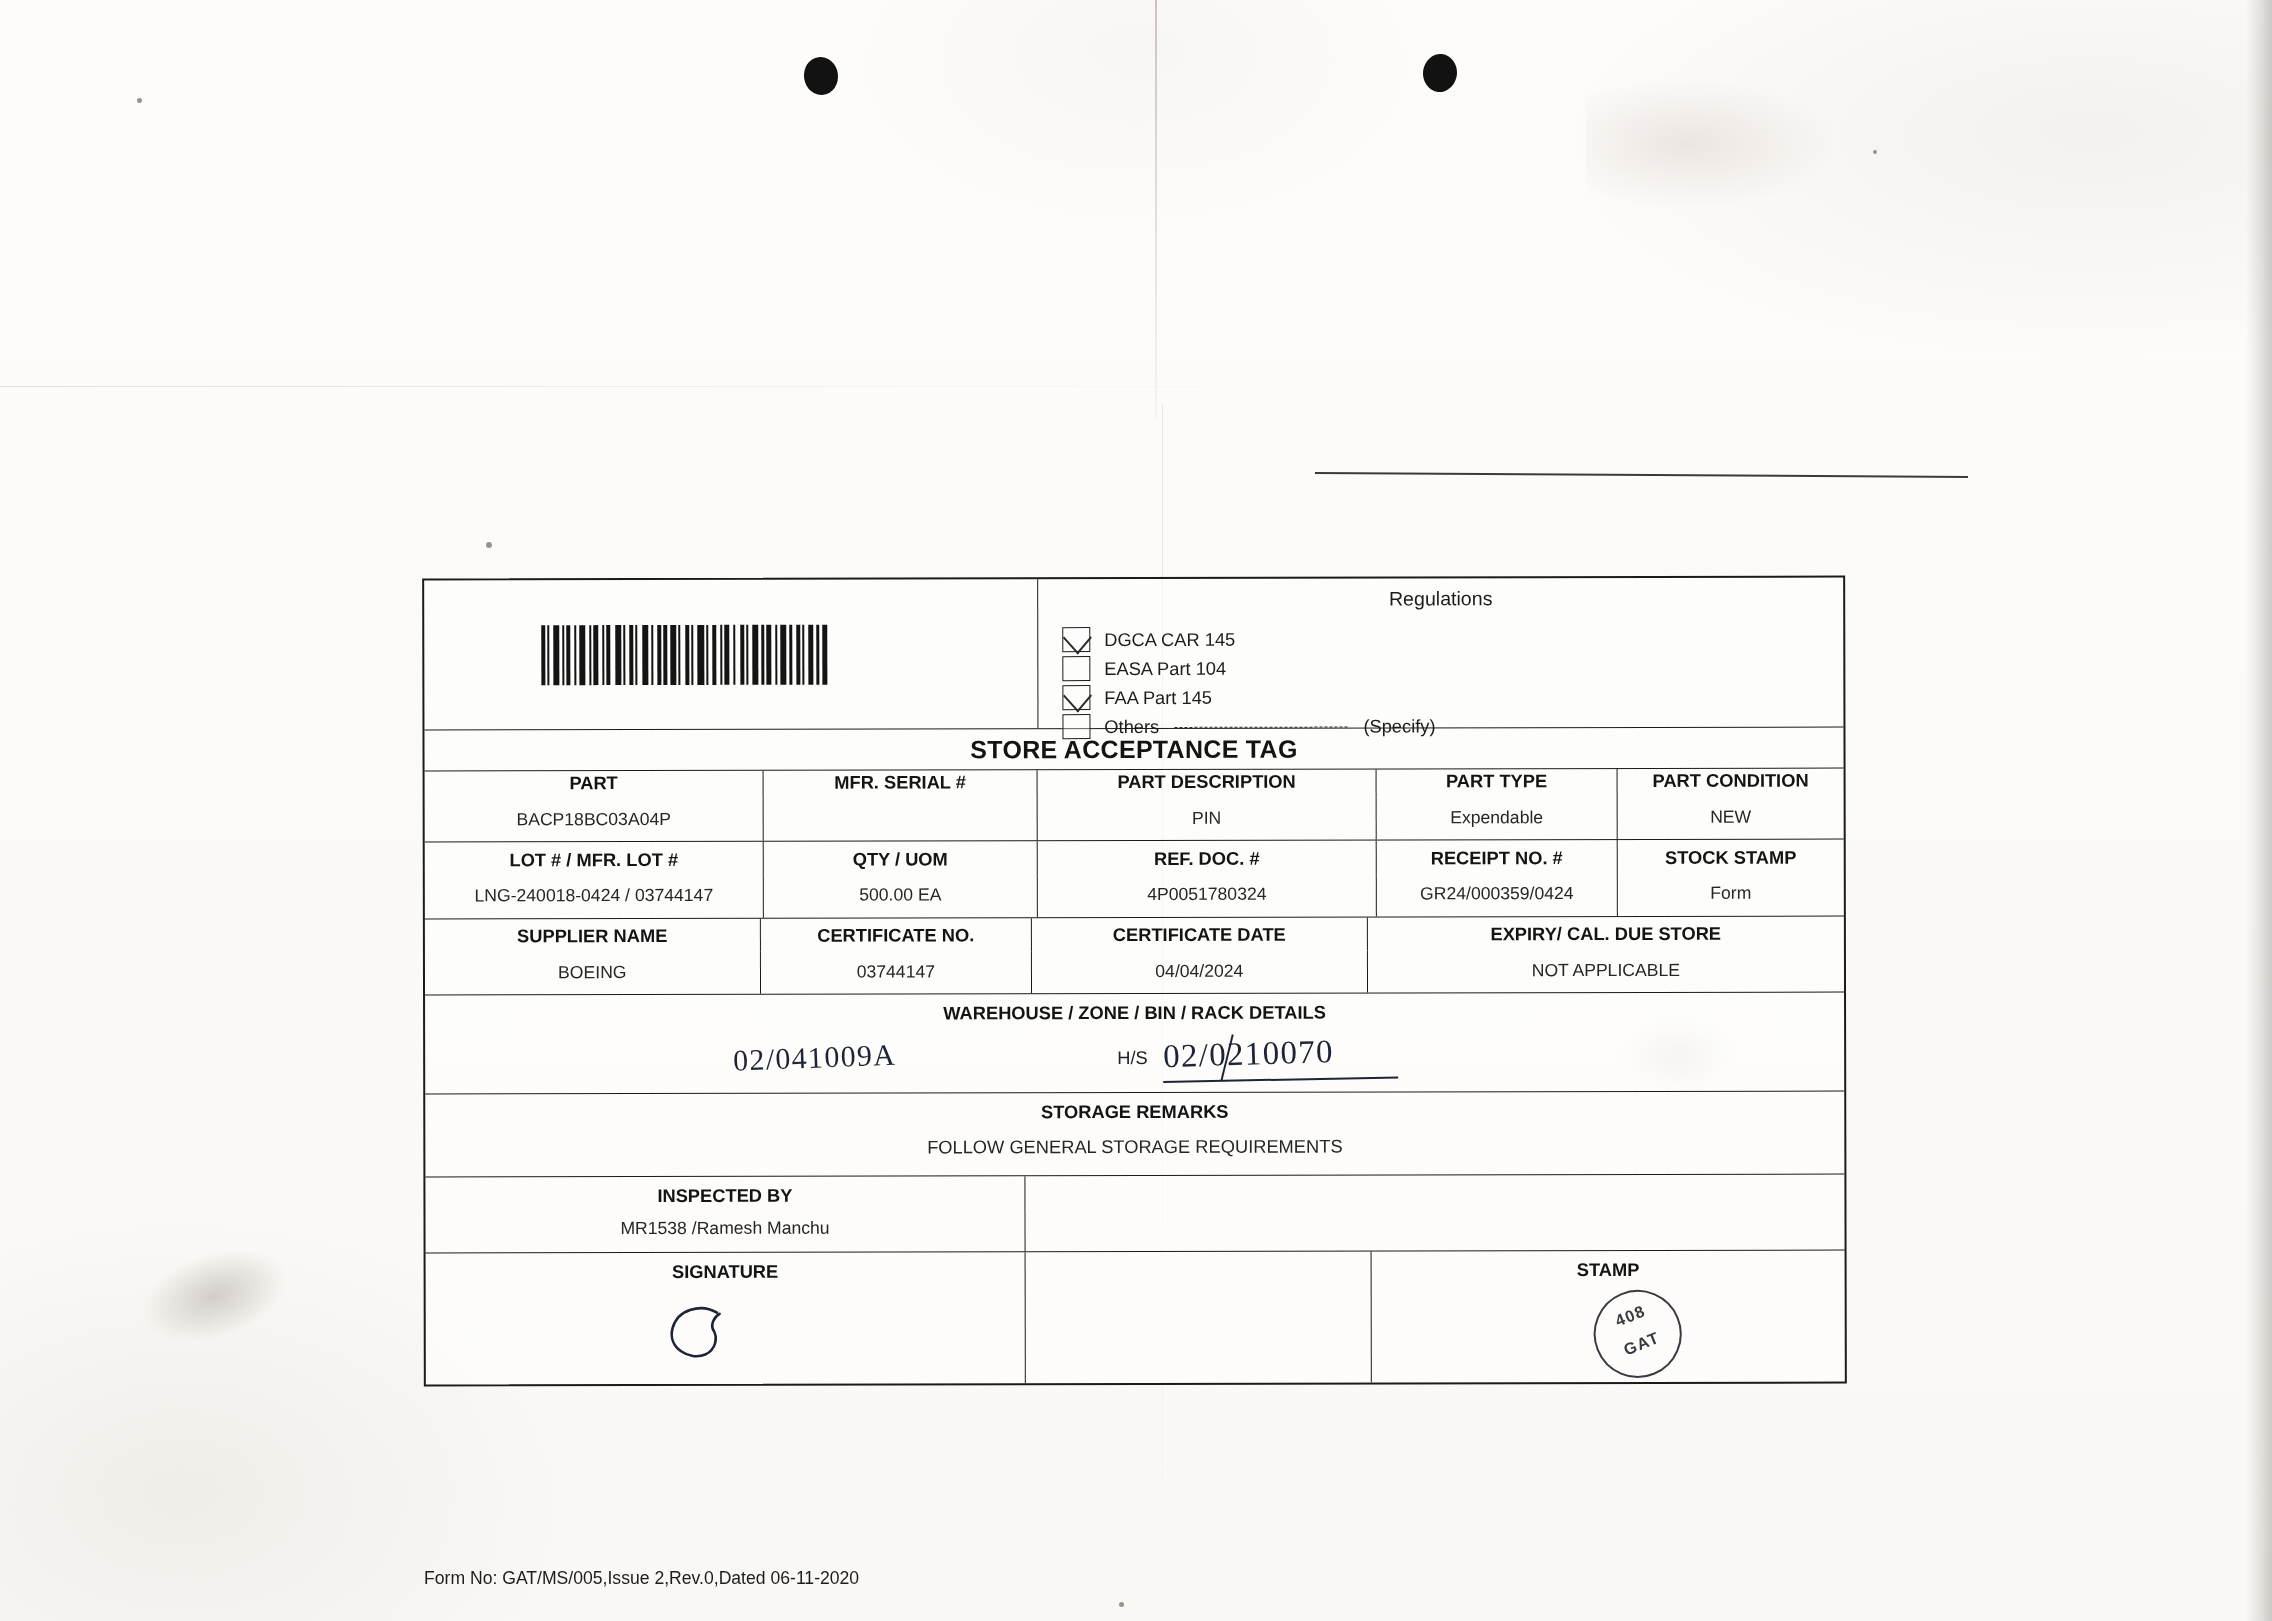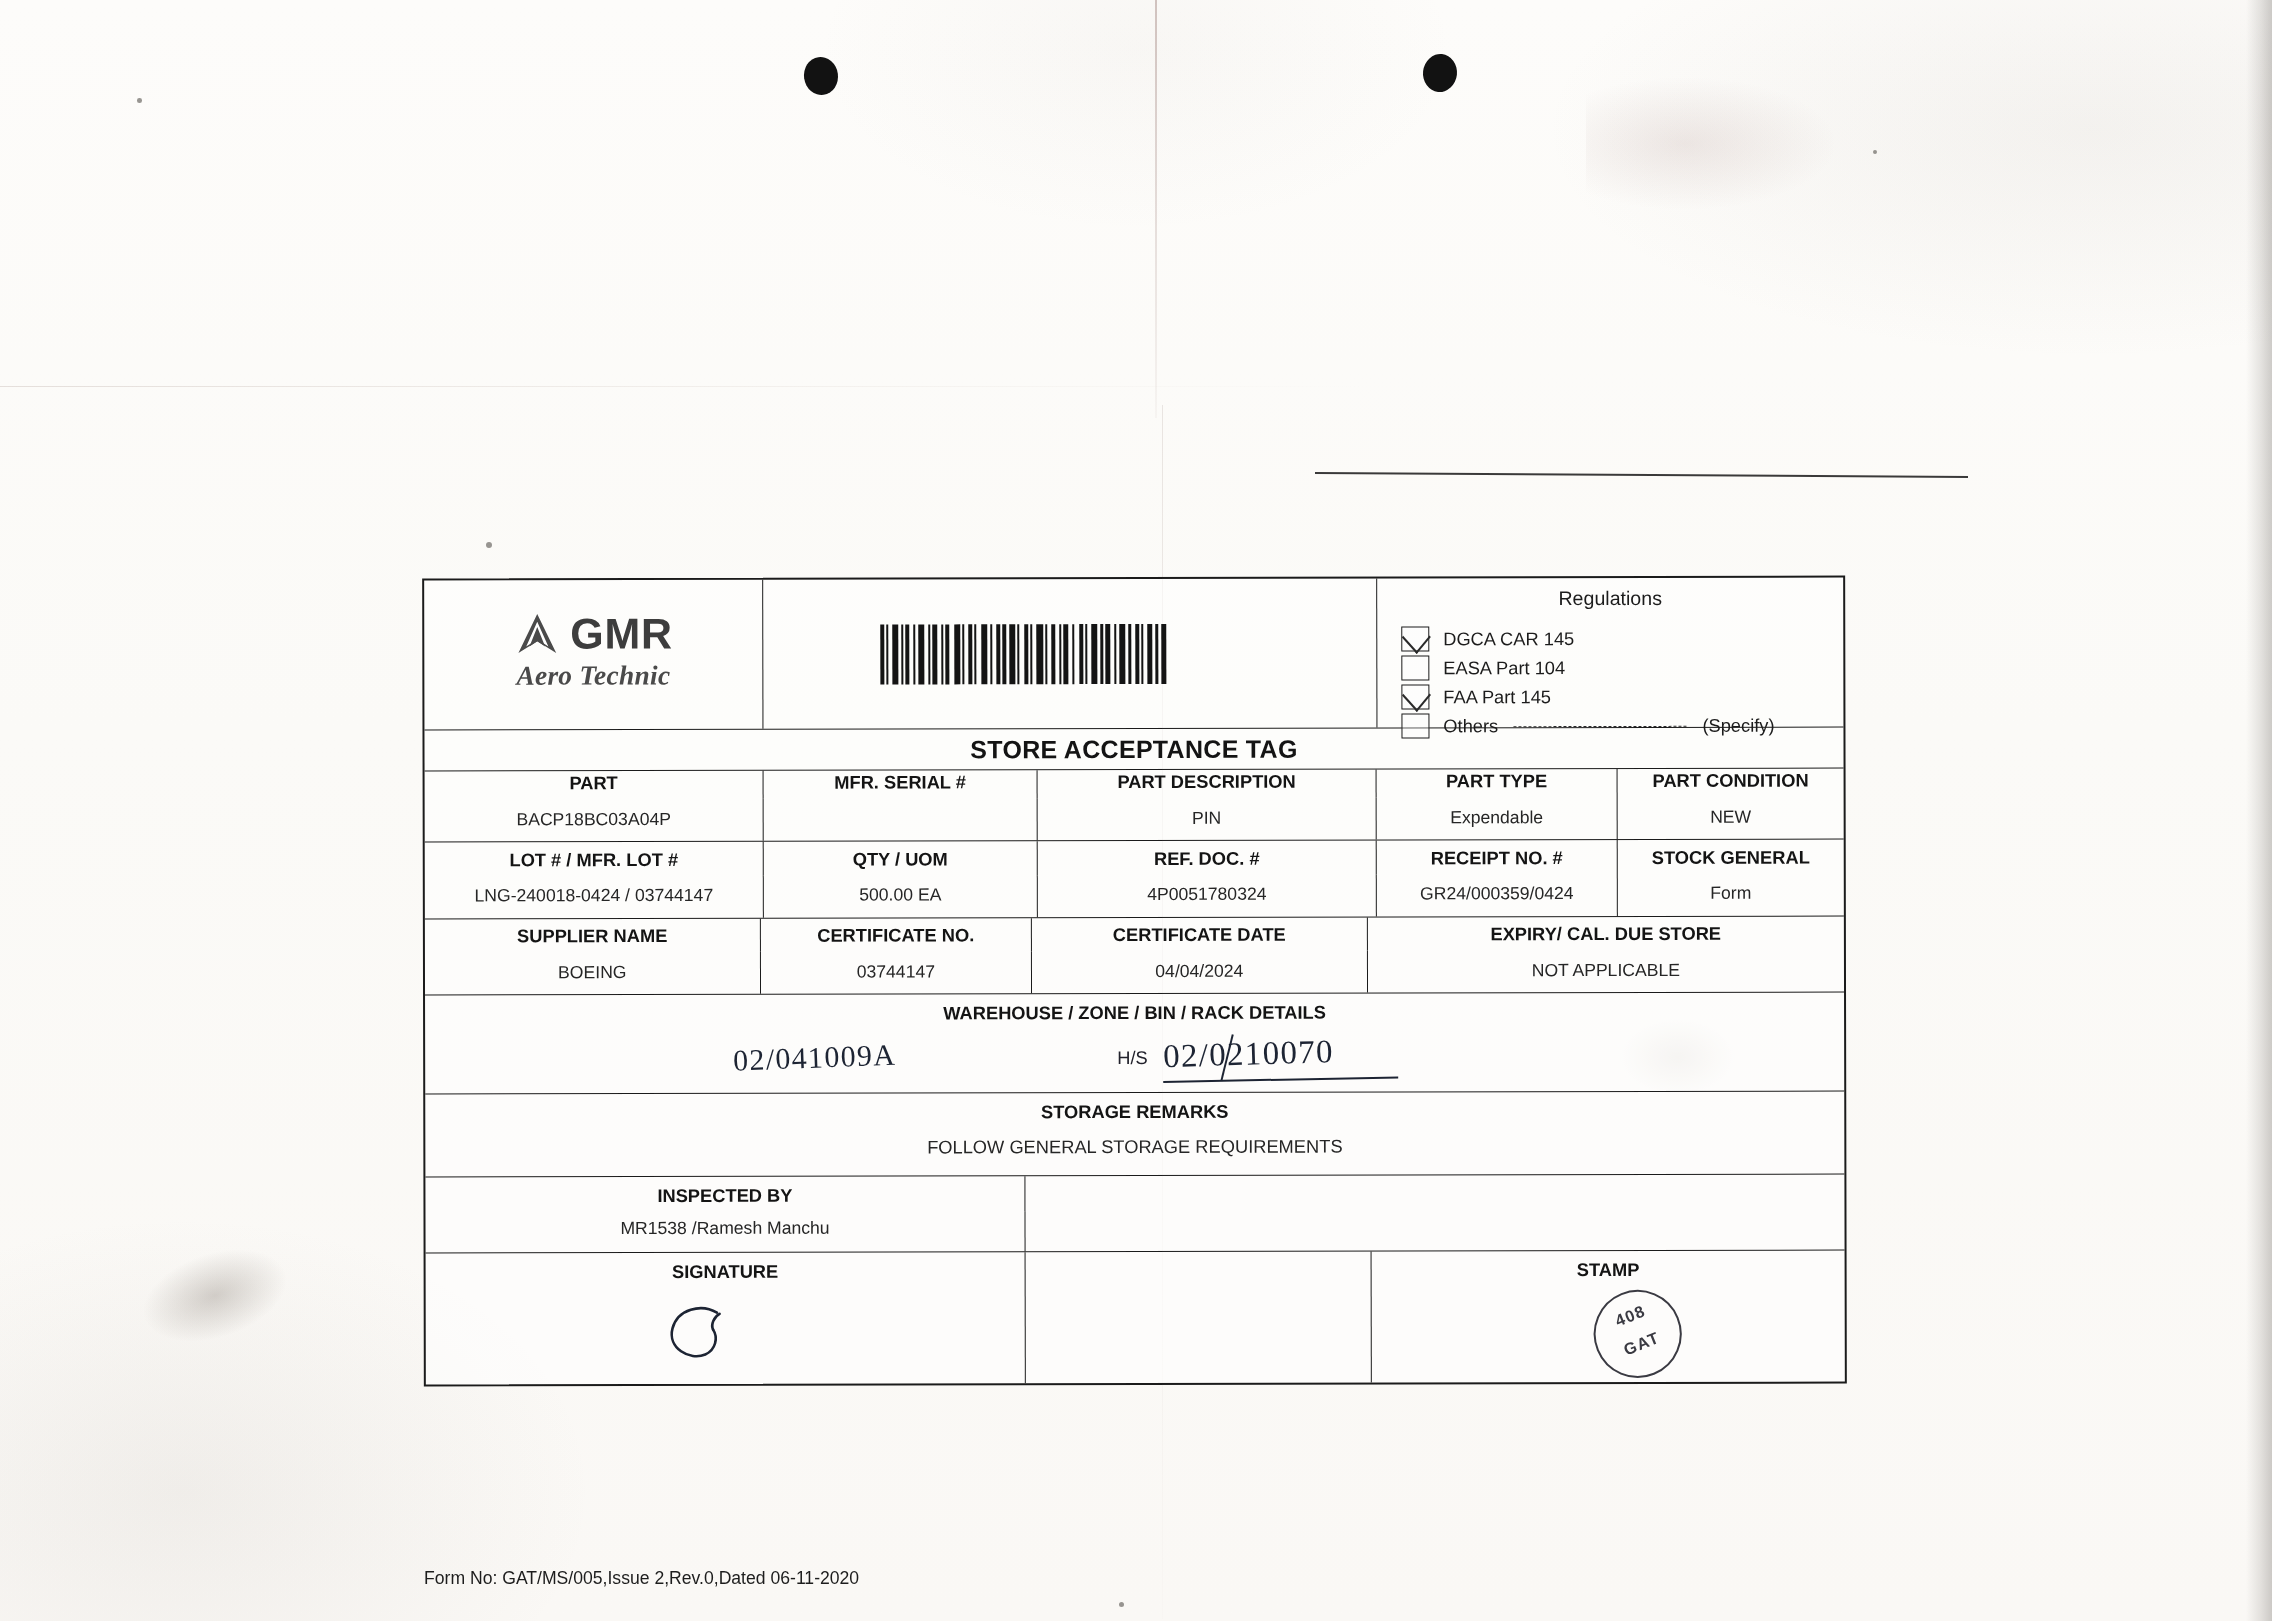--- a/index.html
+++ b/index.html
@@ -392,21 +392,6 @@
 
     <div class="row hdr hline">
 
-      <div class="cell logo-cell">
-        <div class="logo-wrap">
-          <div class="logo-top">
-            <span class="logo-mark">
-              <svg viewBox="0 0 70 66" width="46" height="43" aria-hidden="true">
-                <path d="M35 2 L64 62 L35 44 L6 62 Z" fill="#4a4a4a"></path>
-                <path d="M35 14 L52 52 L35 41 L18 52 Z" fill="#ffffff"></path>
-                <path d="M35 22 L47 52 L35 44 L23 52 Z" fill="#4a4a4a"></path>
-              </svg>
-            </span>
-            <span class="logo-gmr">GMR</span>
-          </div>
-          <div class="logo-sub">Aero Technic</div>
-        </div>
-      </div>
 
       <div class="cell barcode-cell">
         <div class="barcode">

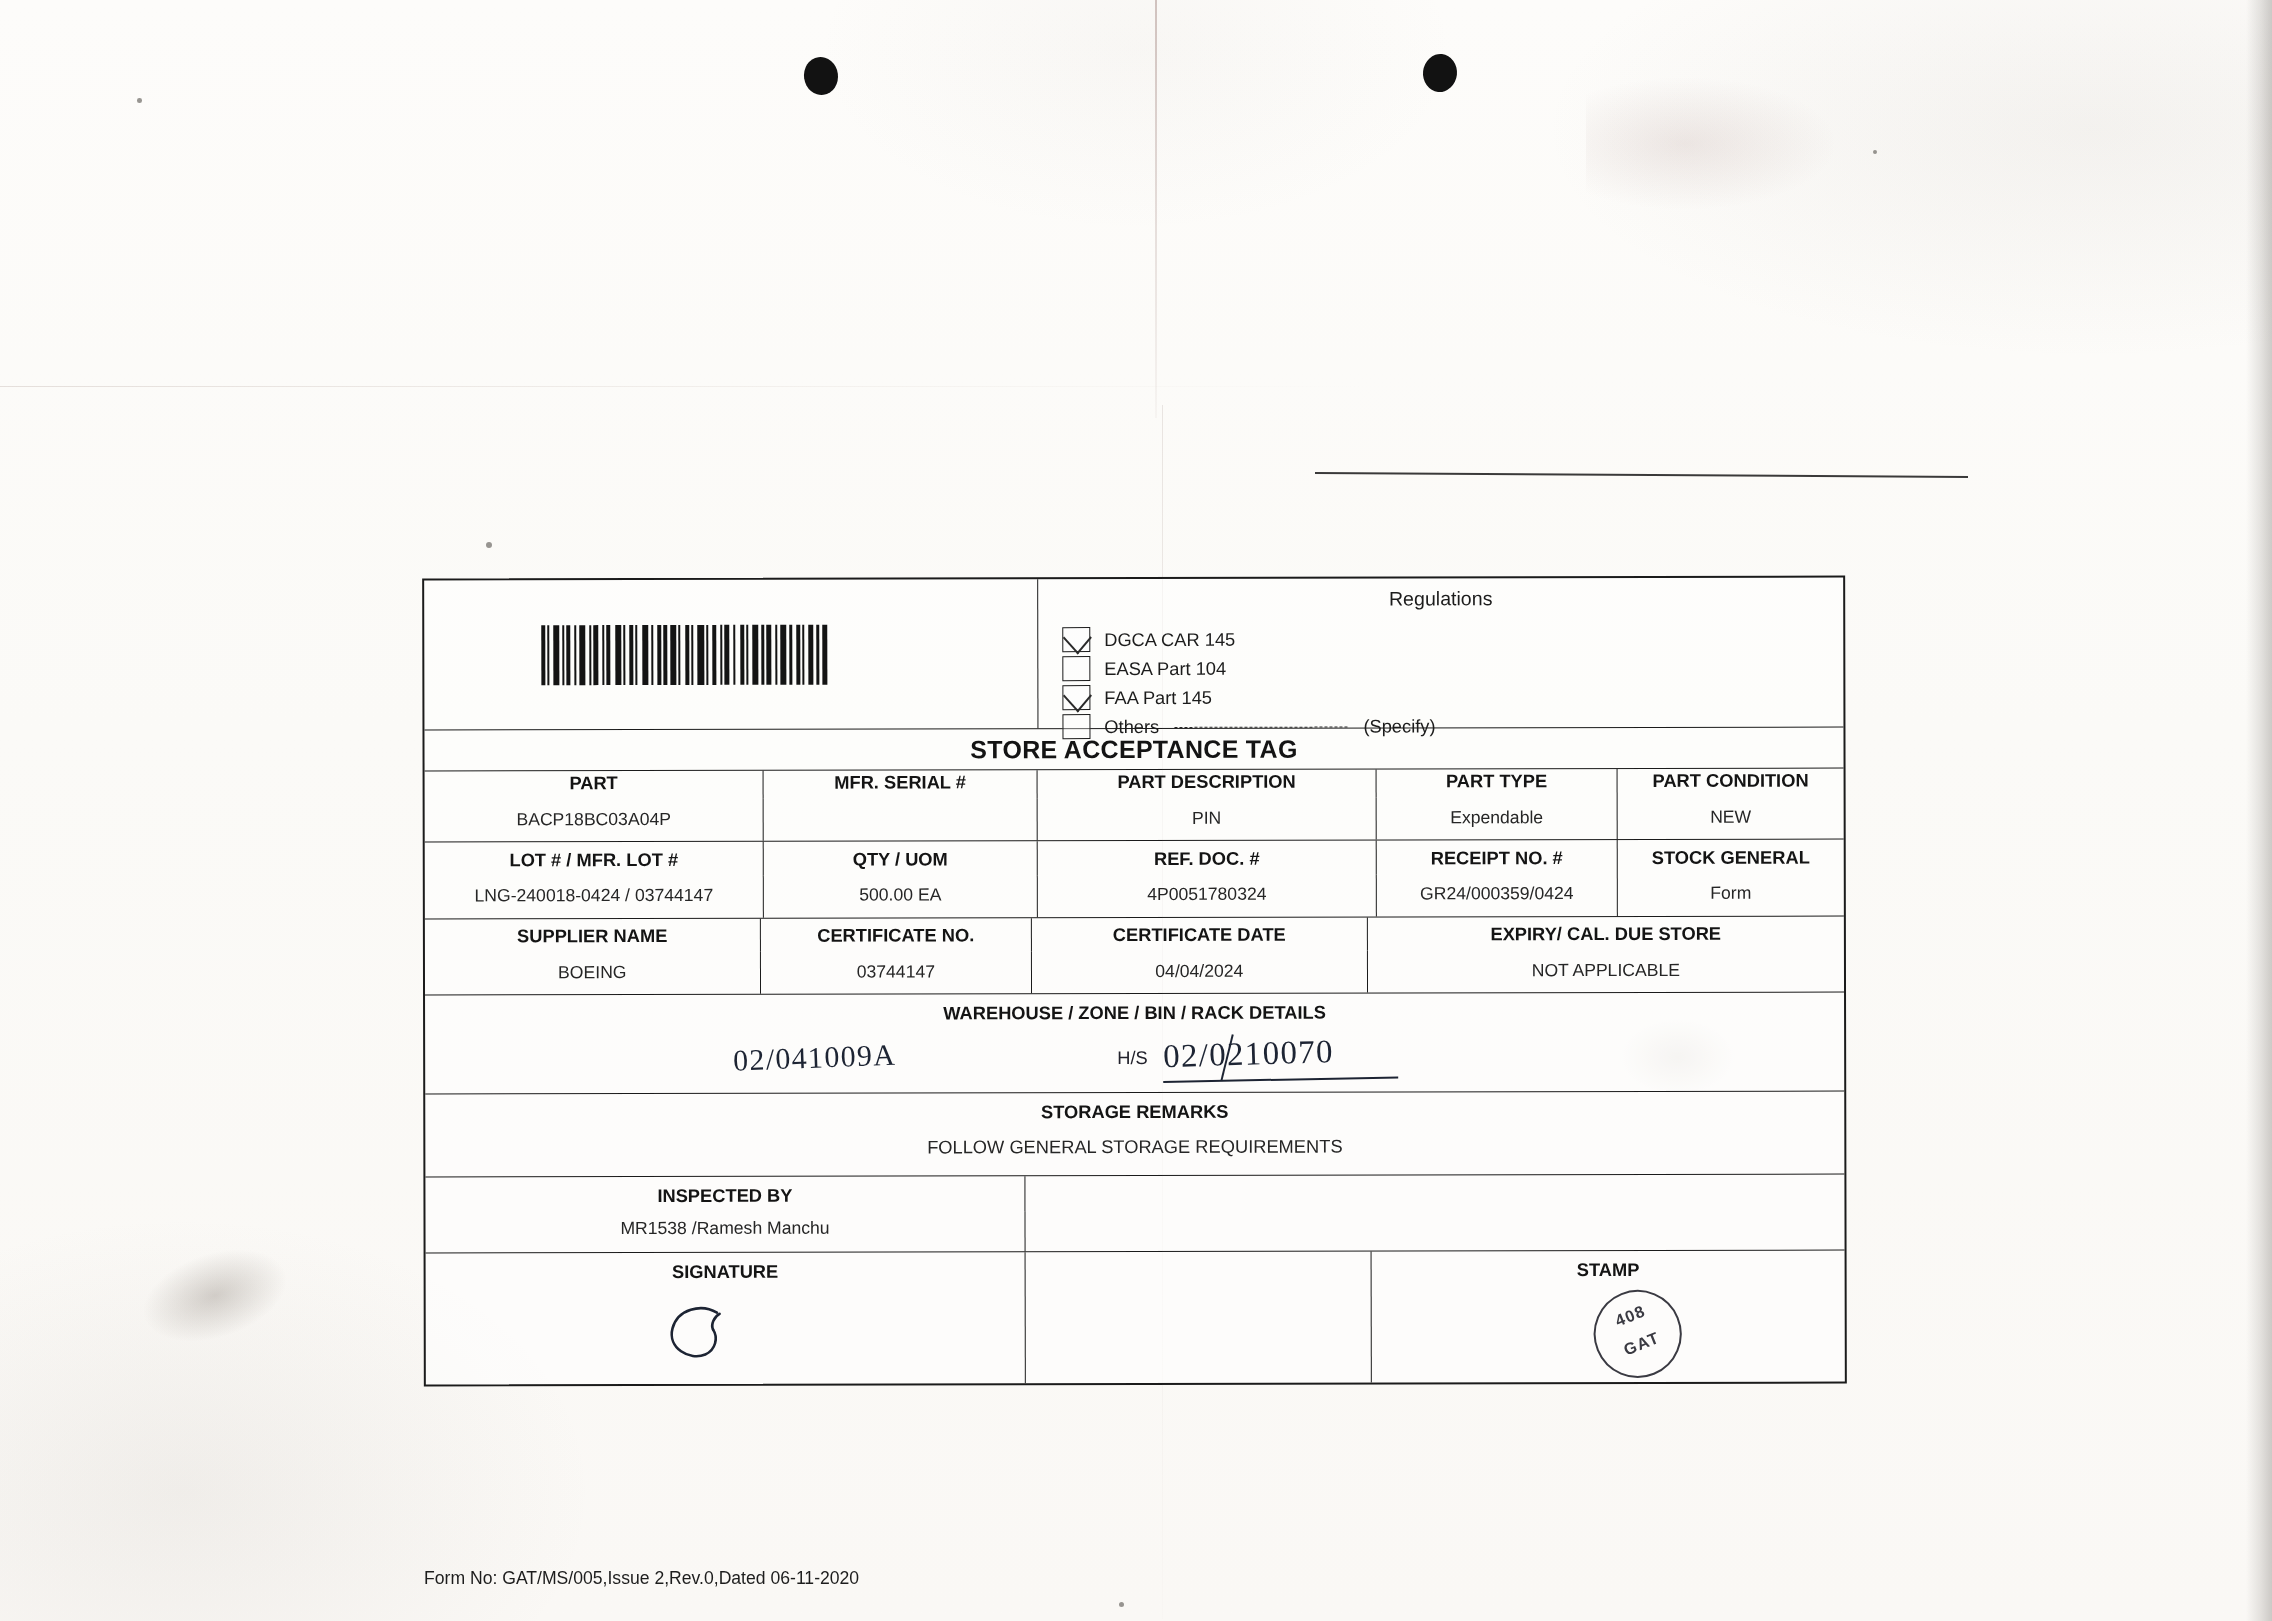--- a/index.html
+++ b/index.html
@@ -533,7 +533,7 @@
       <div class="cell c2 hdr-cell">QTY / UOM</div>
       <div class="cell c3 hdr-cell">REF. DOC. #</div>
       <div class="cell c4 hdr-cell">RECEIPT NO. #</div>
-      <div class="cell c5 hdr-cell">STOCK GENERAL</div>
+      <div class="cell c5 hdr-cell">STOCK STAMP</div>
     </div>
 
     <div class="row hline">

